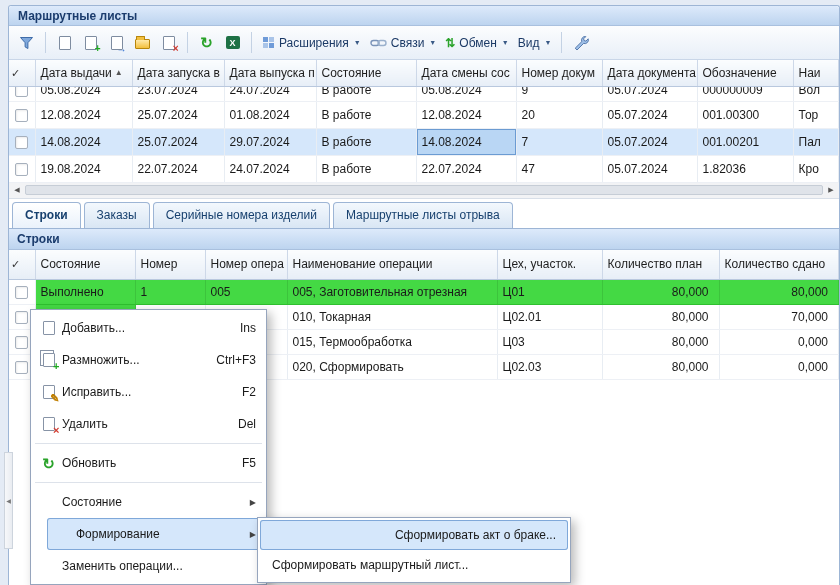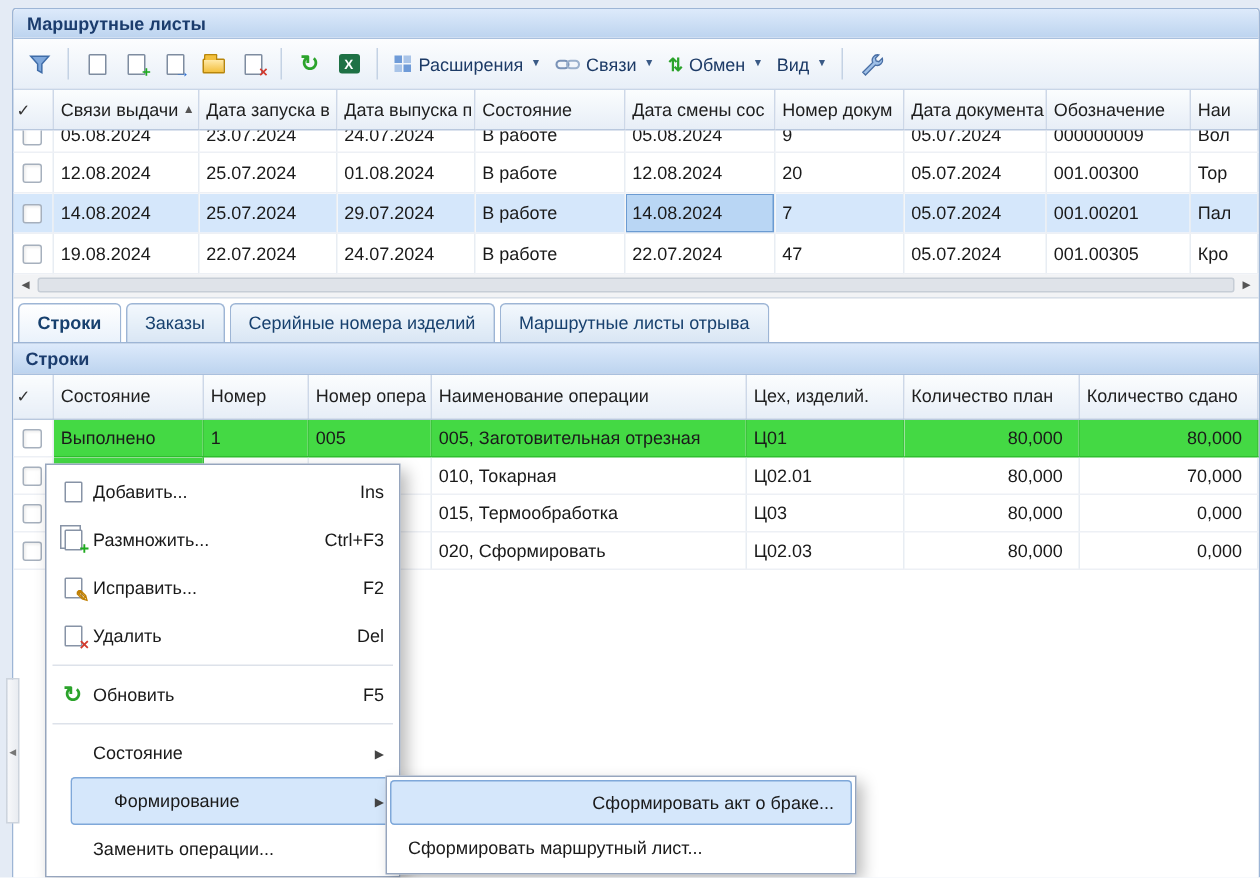--- a/index.html
+++ b/index.html
@@ -163,7 +163,7 @@
         <thead>
           <tr>
             <th class="cbc"><span class="chk">✓</span></th>
-            <th><span>Связи выдачи</span><span class="sort">▲</span></th>
+            <th><span>Дата выдачи</span><span class="sort">▲</span></th>
             <th><span>Дата запуска в</span></th>
             <th><span>Дата выпуска п</span></th>
             <th><span>Состояние</span></th>

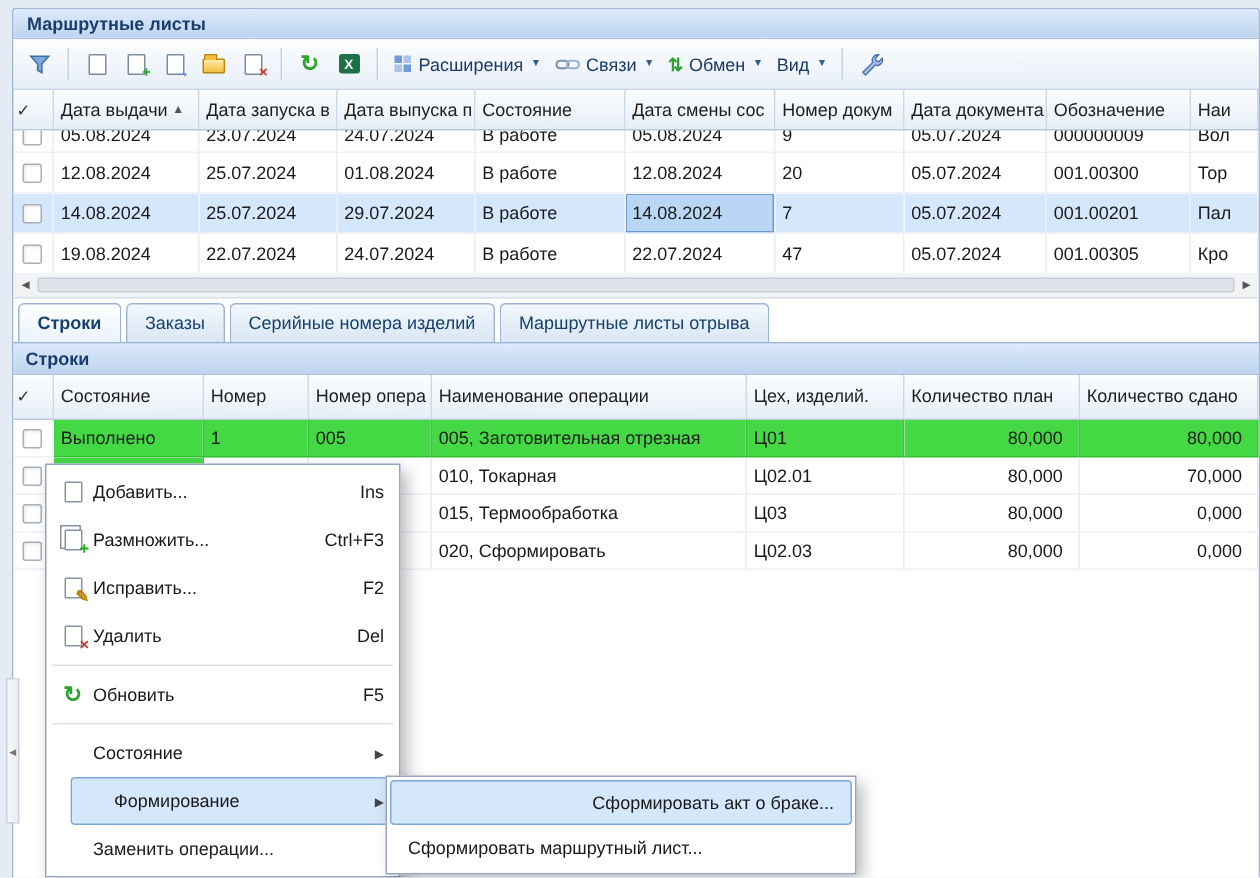--- a/index.html
+++ b/index.html
@@ -240,7 +240,7 @@
             <td><span>22.07.2024</span></td>
             <td><span>47</span></td>
             <td><span>05.07.2024</span></td>
-            <td><span>001.00305</span></td>
+            <td><span>1.82036</span></td>
             <td><span>Кро</span></td>
           </tr>
         </tbody>

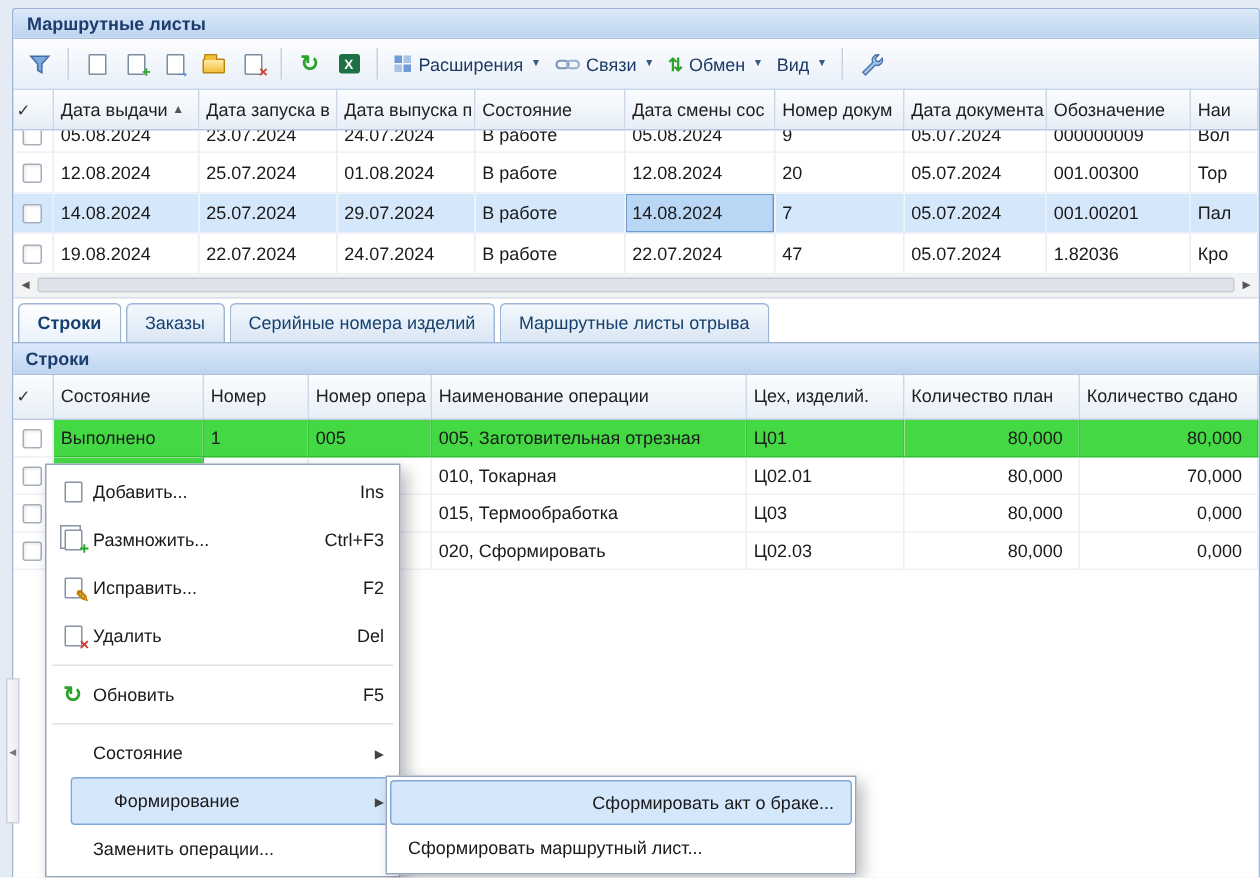--- a/index.html
+++ b/index.html
@@ -283,7 +283,7 @@
             <th><span>Номер</span></th>
             <th><span>Номер опера</span></th>
             <th><span>Наименование операции</span></th>
-            <th><span>Цех, изделий.</span></th>
+            <th><span>Цех, участок.</span></th>
             <th><span>Количество план</span></th>
             <th><span>Количество сдано</span></th>
           </tr>

